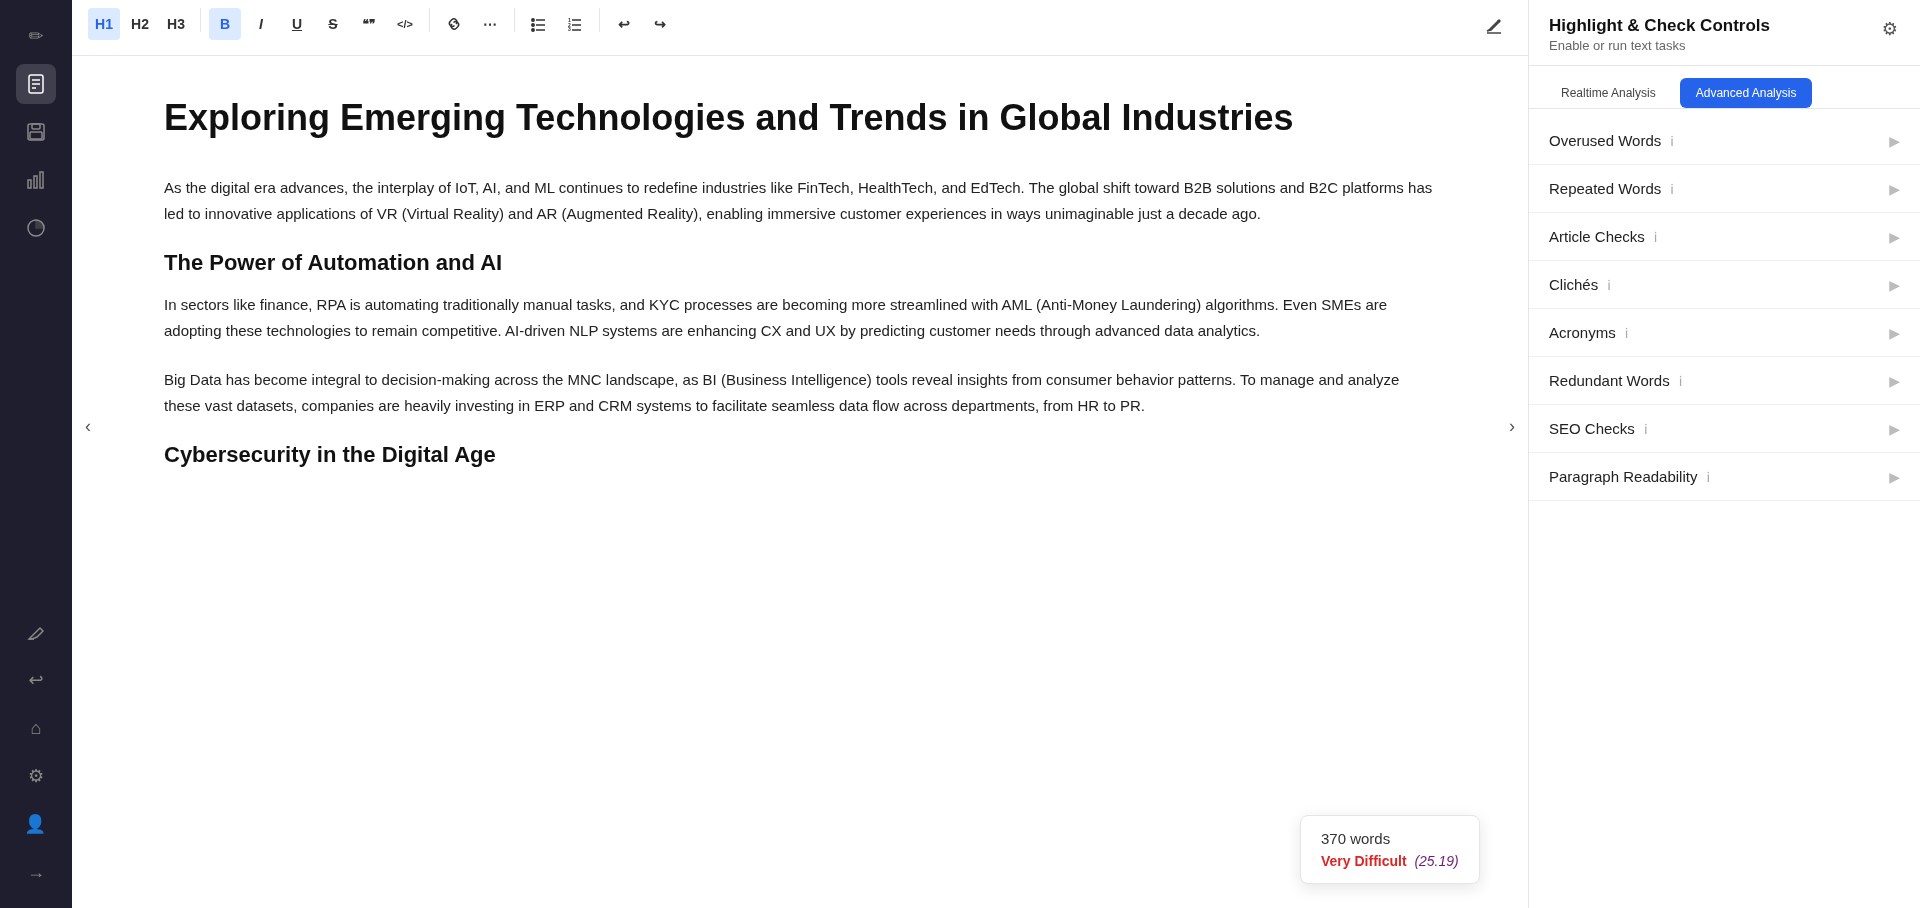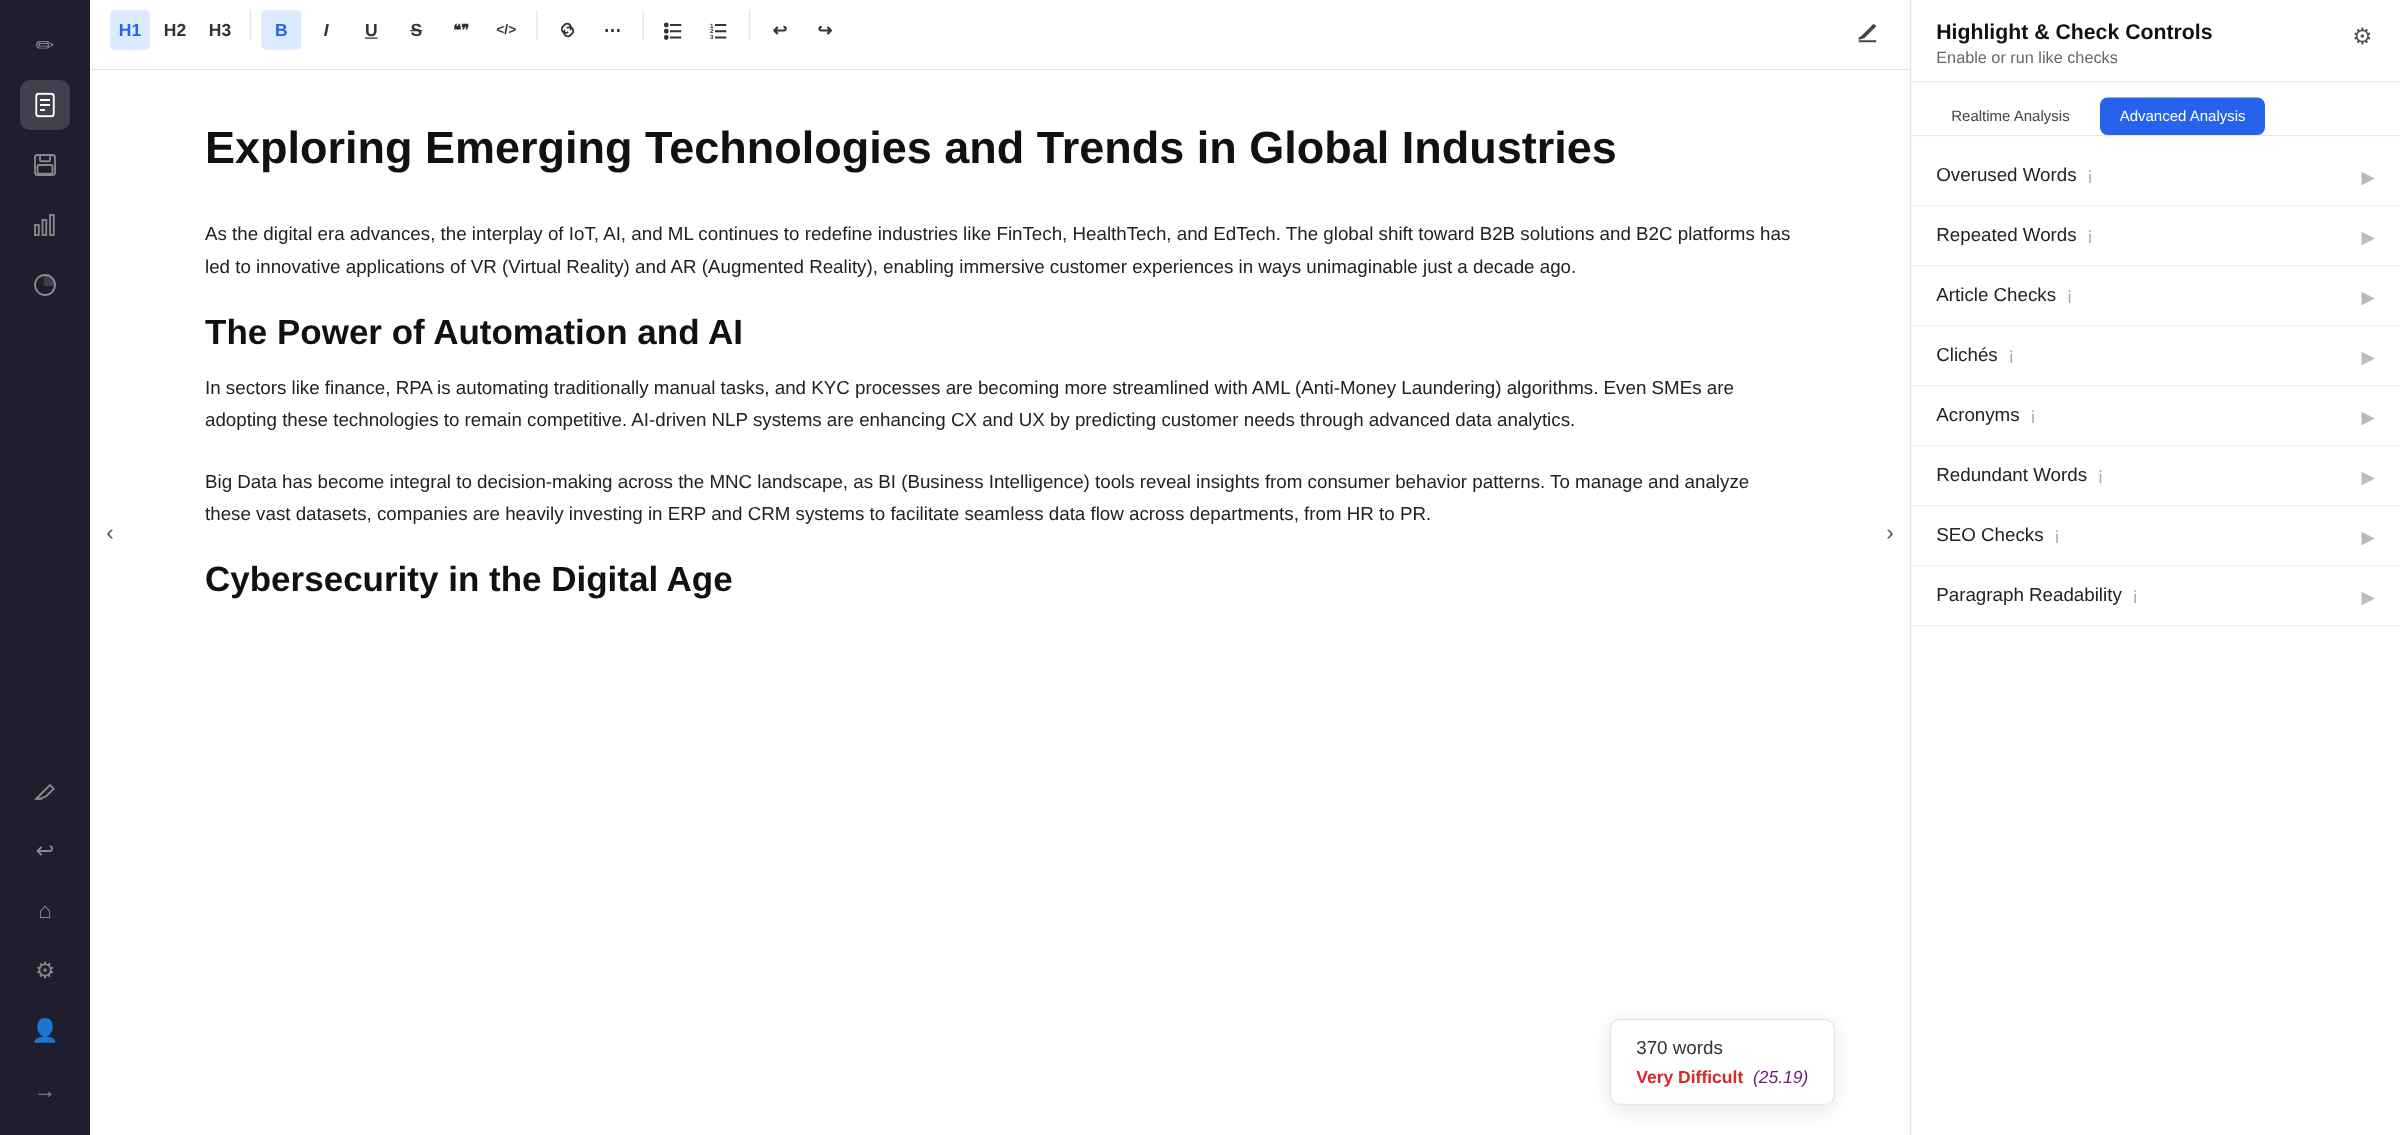--- a/index.html
+++ b/index.html
@@ -405,7 +405,7 @@
   <div class="panel-header">
     <div>
       <div class="panel-title">Highlight &amp; Check Controls</div>
-      <div class="panel-subtitle">Enable or run like checks</div>
+      <div class="panel-subtitle">Enable or run text tasks</div>
     </div>
     <div class="panel-gear">⚙</div>
   </div>

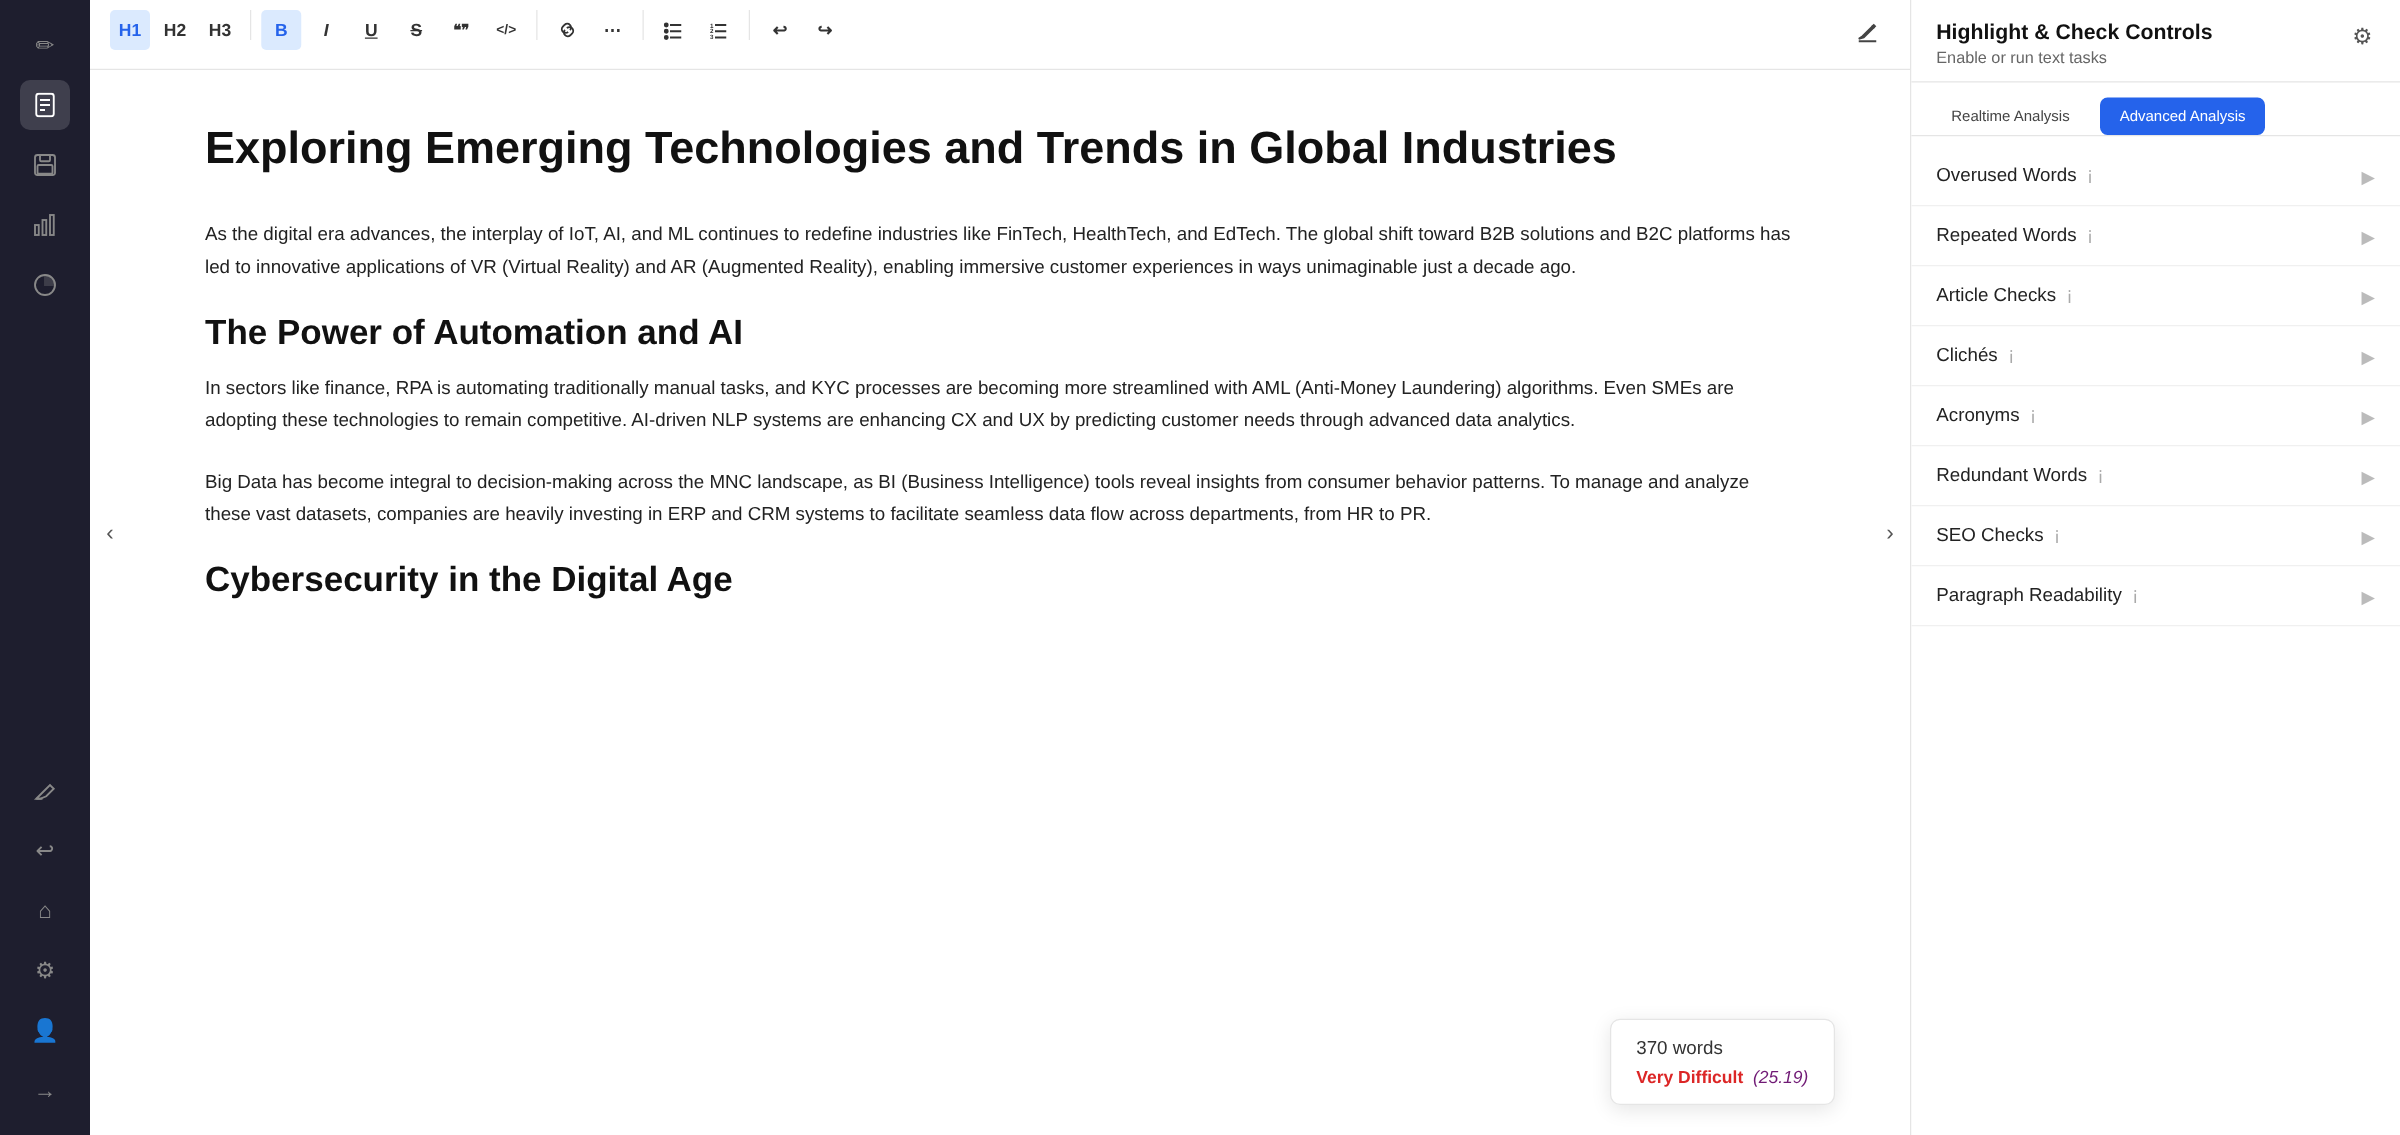--- a/index.html
+++ b/index.html
@@ -131,7 +131,7 @@
     }
 
     .doc-heading {
-      font-size: 28px;
+      font-size: 22px;
       font-weight: 700;
       color: #111;
       margin-bottom: 16px;

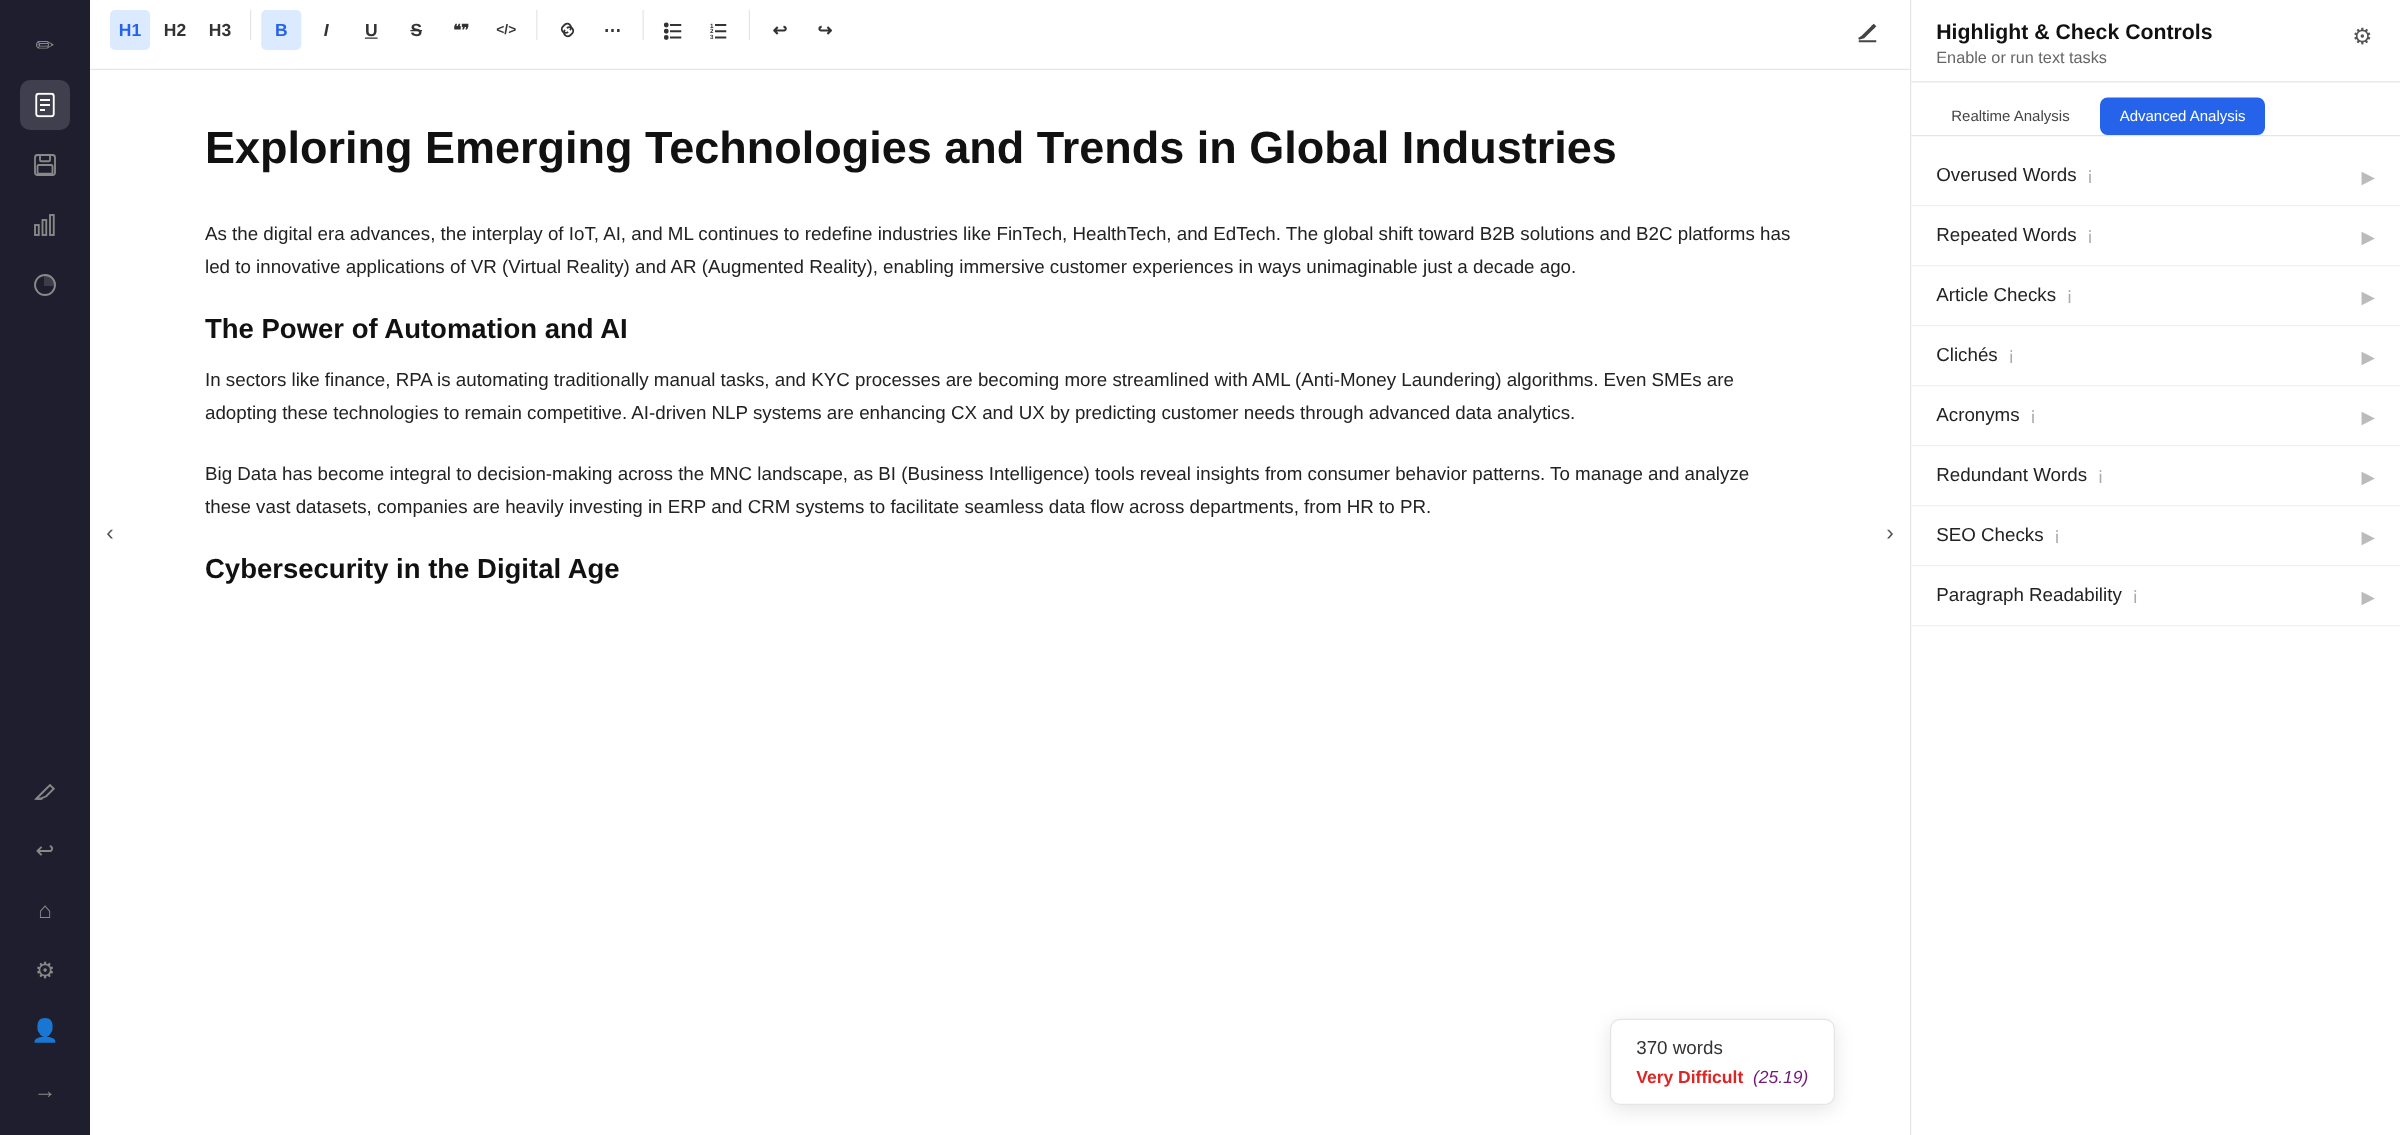--- a/index.html
+++ b/index.html
@@ -154,7 +154,7 @@
     .word-count-popup {
       position: absolute;
       bottom: 24px;
-      right: 60px;
+      right: 48px;
       background: #fff;
       border: 1px solid #e5e5e5;
       border-radius: 8px;

